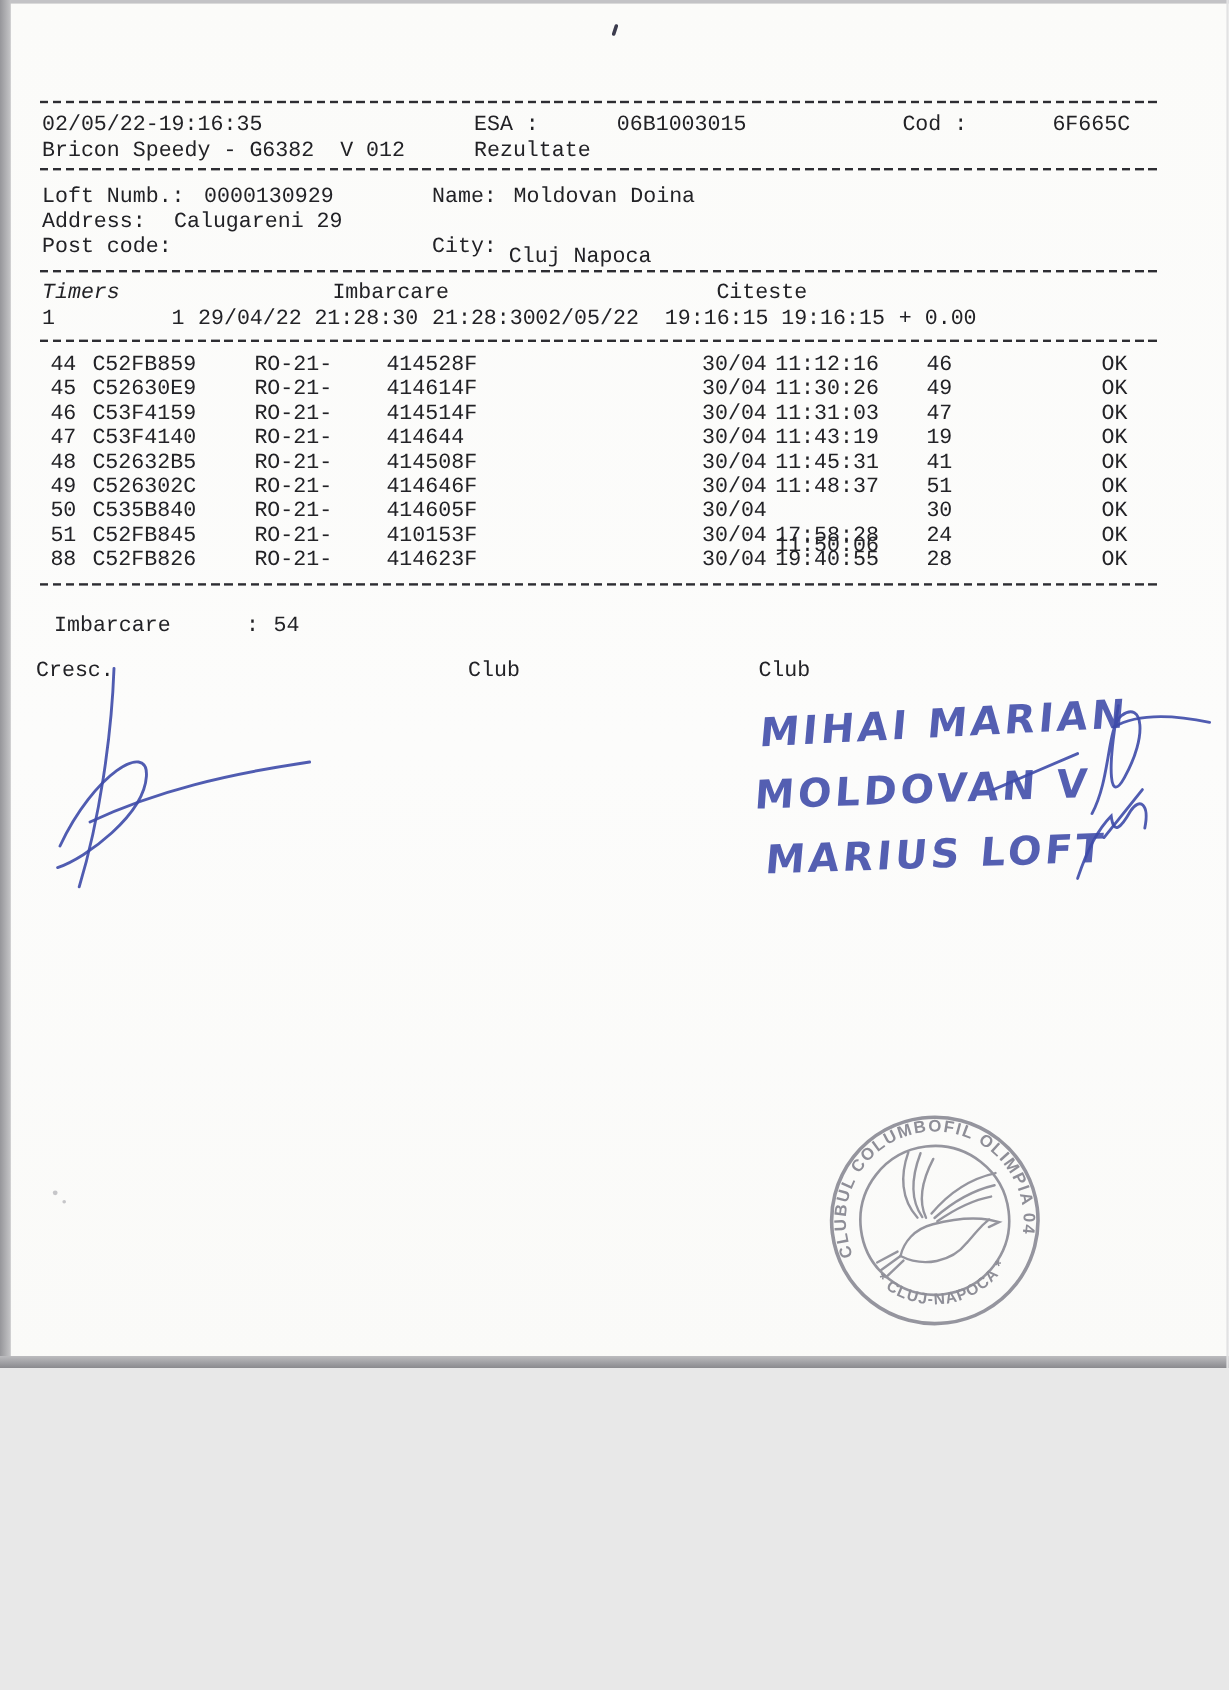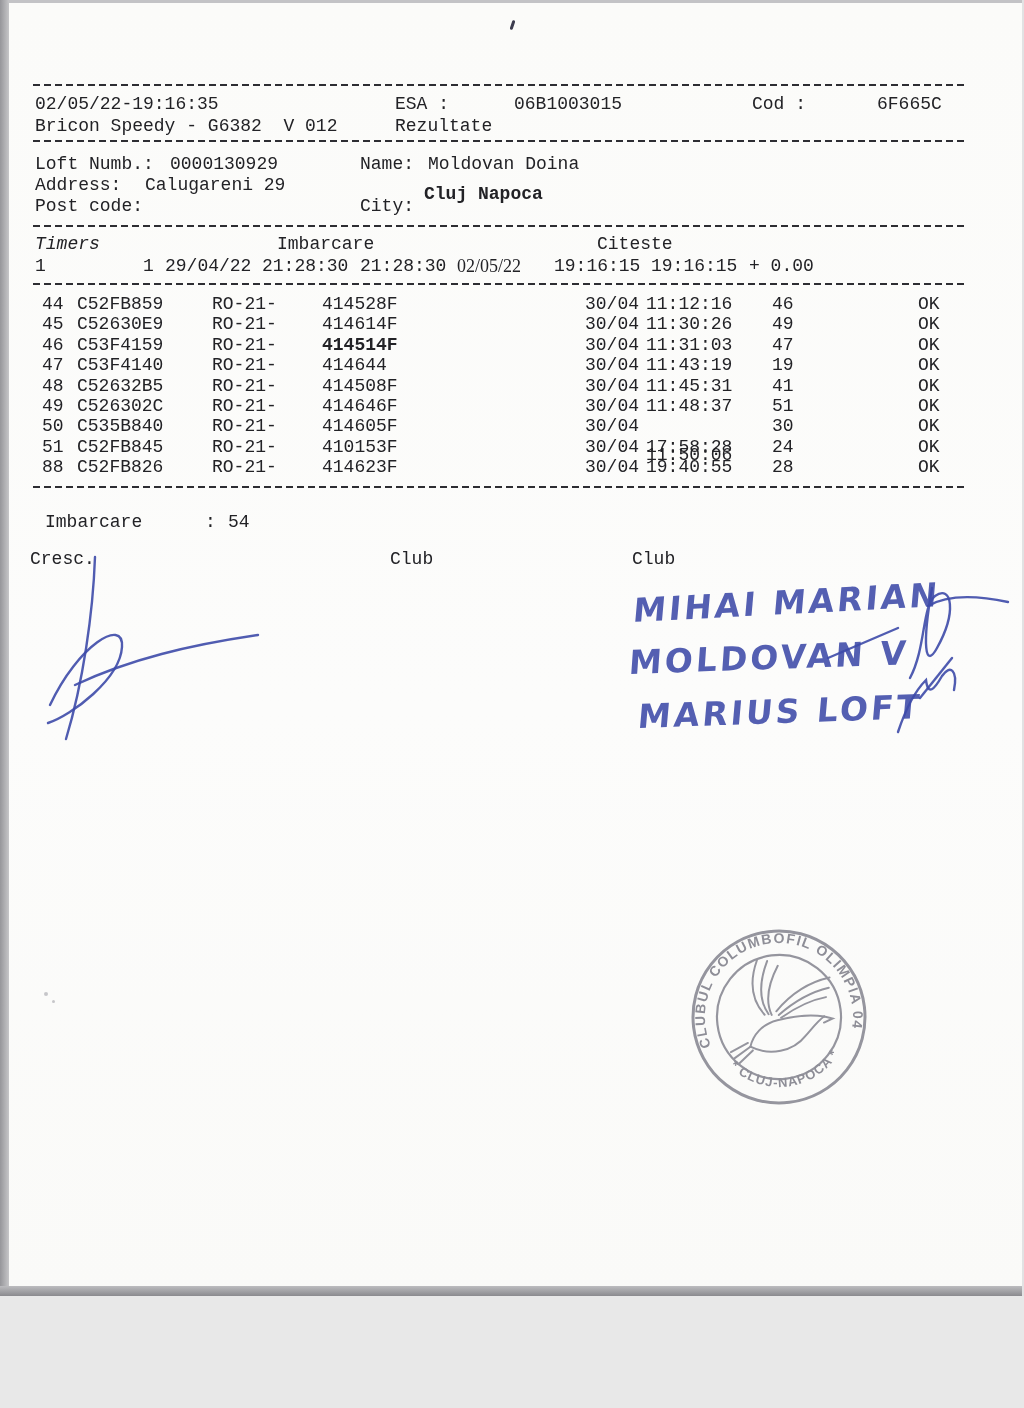--- a/index.html
+++ b/index.html
@@ -4,7 +4,7 @@
 <style>
   html,body{margin:0;padding:0;background:#e8e8e8;}
   .page{
-    position:relative;width:1024px;height:1296px;margin:0 auto;
+    position:relative;width:1024px;height:1140px;margin:0 auto;
     background:linear-gradient(180deg,#fbfbf9 0%,#fcfcfb 55%,#fafaf8 100%);
     font-family:"Liberation Mono","DejaVu Sans Mono",monospace;
     font-size:18px;color:#222226;overflow:hidden;

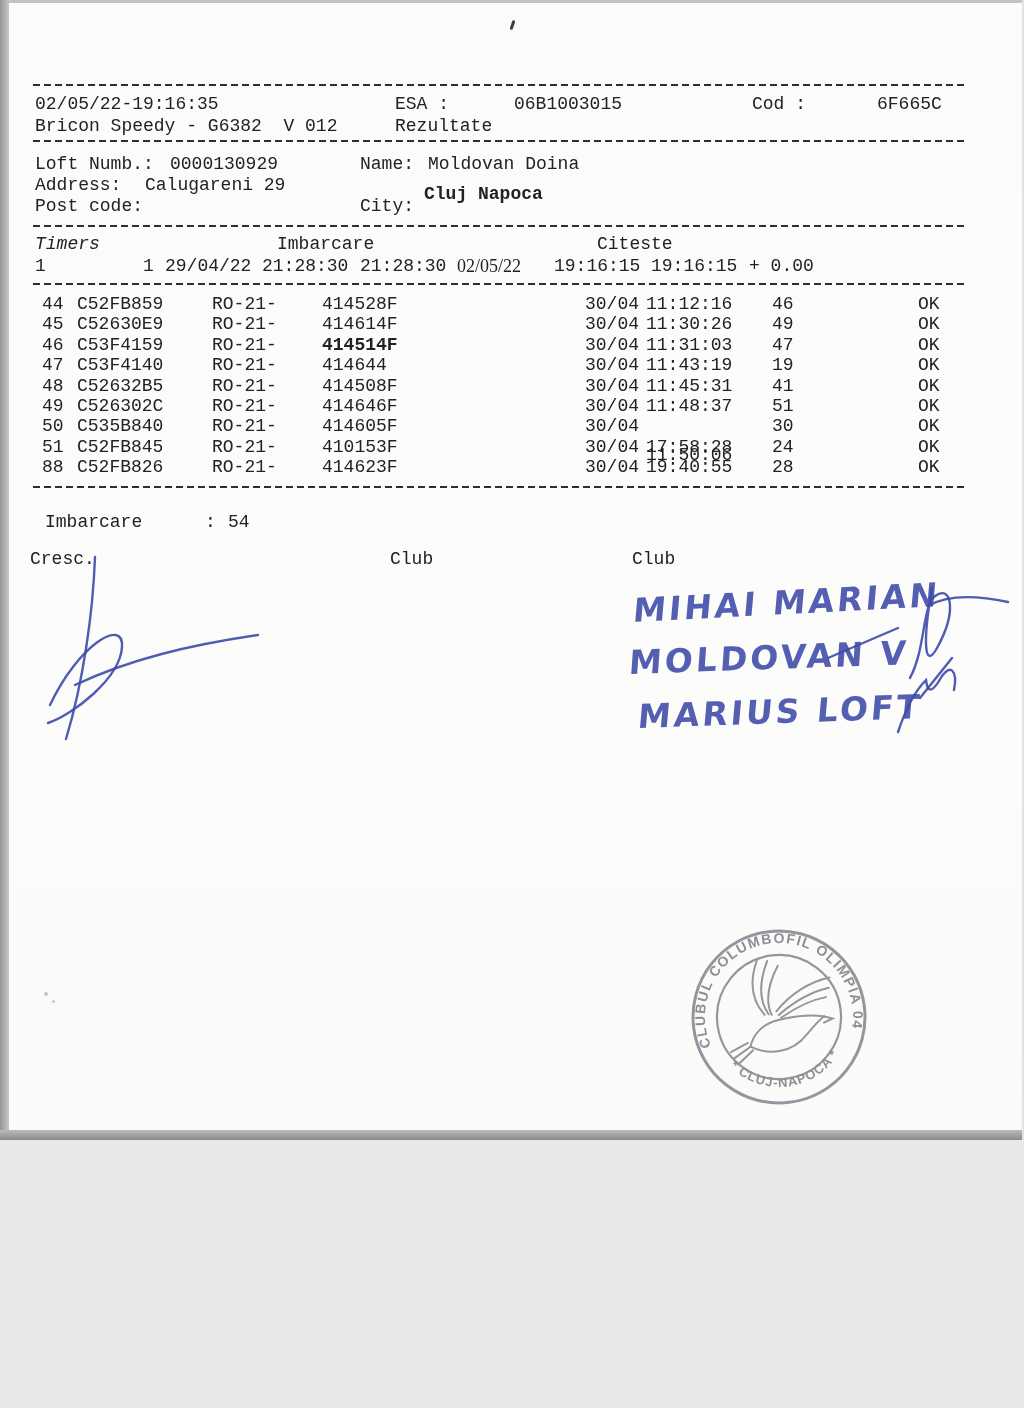--- a/index.html
+++ b/index.html
@@ -73,7 +73,7 @@
   <span class="t" style="left:145px;top:175px;">Calugareni 29</span>
   <span class="t" style="left:35px;top:196px;">Post code:</span>
   <span class="t" style="left:360px;top:196px;">City:</span>
-  <span class="t" style="left:424px;top:184px;font-weight:bold;">Cluj Napoca</span>
+  <span class="t" style="left:424px;top:204px;">Cluj Napoca</span>
 
   <span class="t" style="left:35px;top:234px;font-style:italic;">Timers</span>
   <span class="t" style="left:277px;top:234px;">Imbarcare</span>

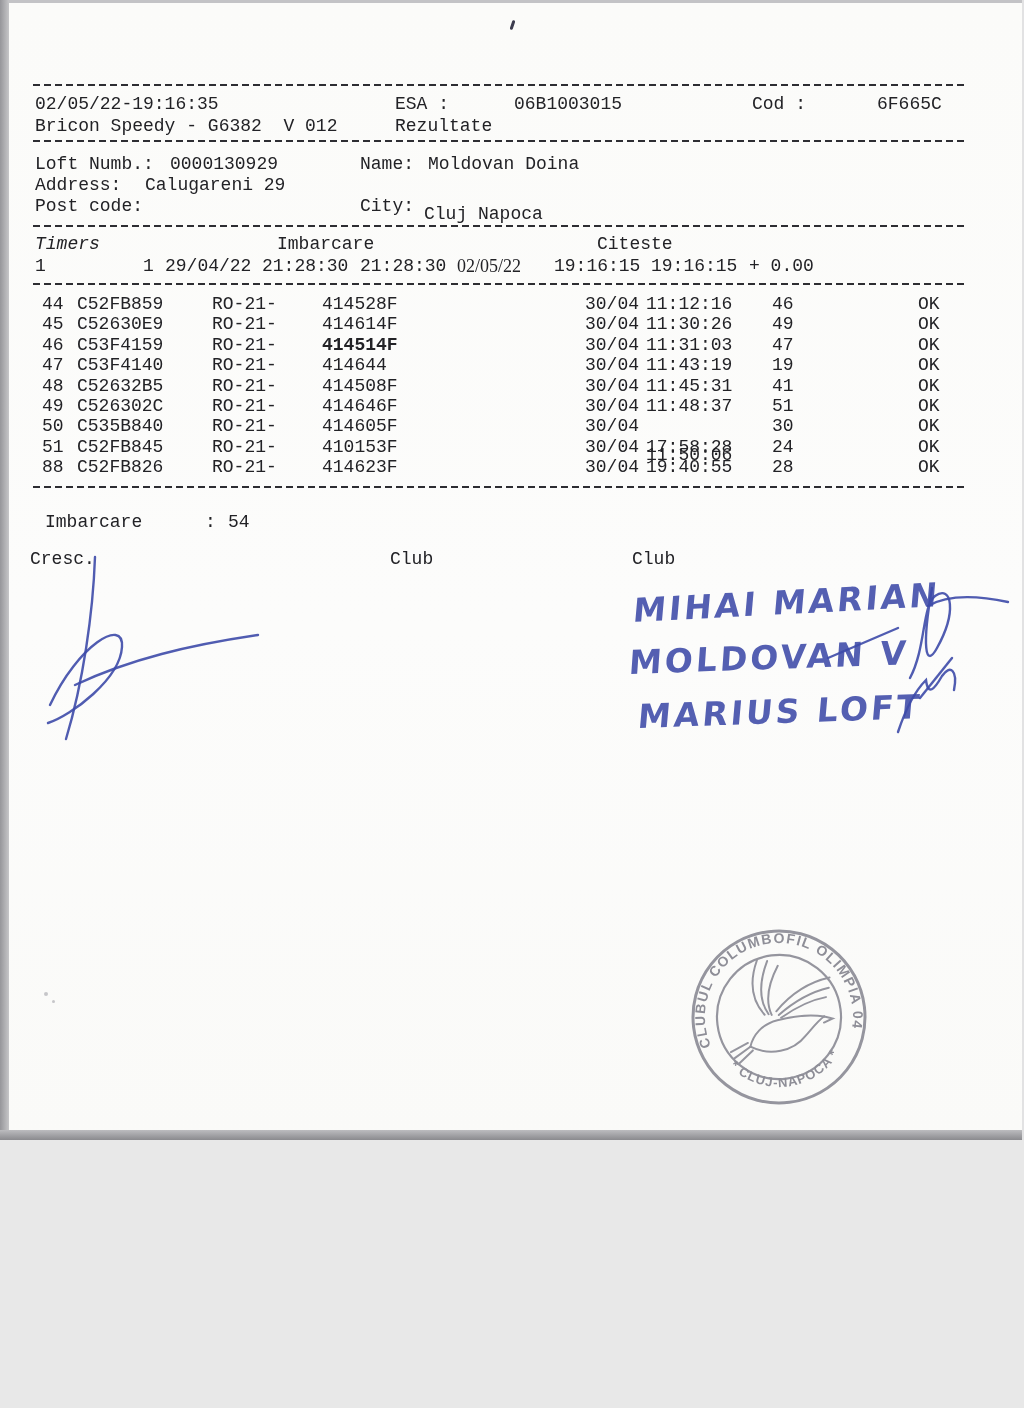--- a/index.html
+++ b/index.html
@@ -84,7 +84,7 @@
     <span style="left:165px;top:256px;">29/04/22</span>
     <span style="left:262px;top:256px;">21:28:30</span>
     <span style="left:360px;top:256px;">21:28:30</span>
-    <span style="left:457px;top:256px;font-family:Liberation Serif, serif;">02/05/22</span>
+    <span style="left:446px;top:256px;">02/05/22</span>
     <span style="left:554px;top:256px;">19:16:15</span>
     <span style="left:651px;top:256px;">19:16:15</span>
     <span style="left:749px;top:256px;">+ 0.00</span>

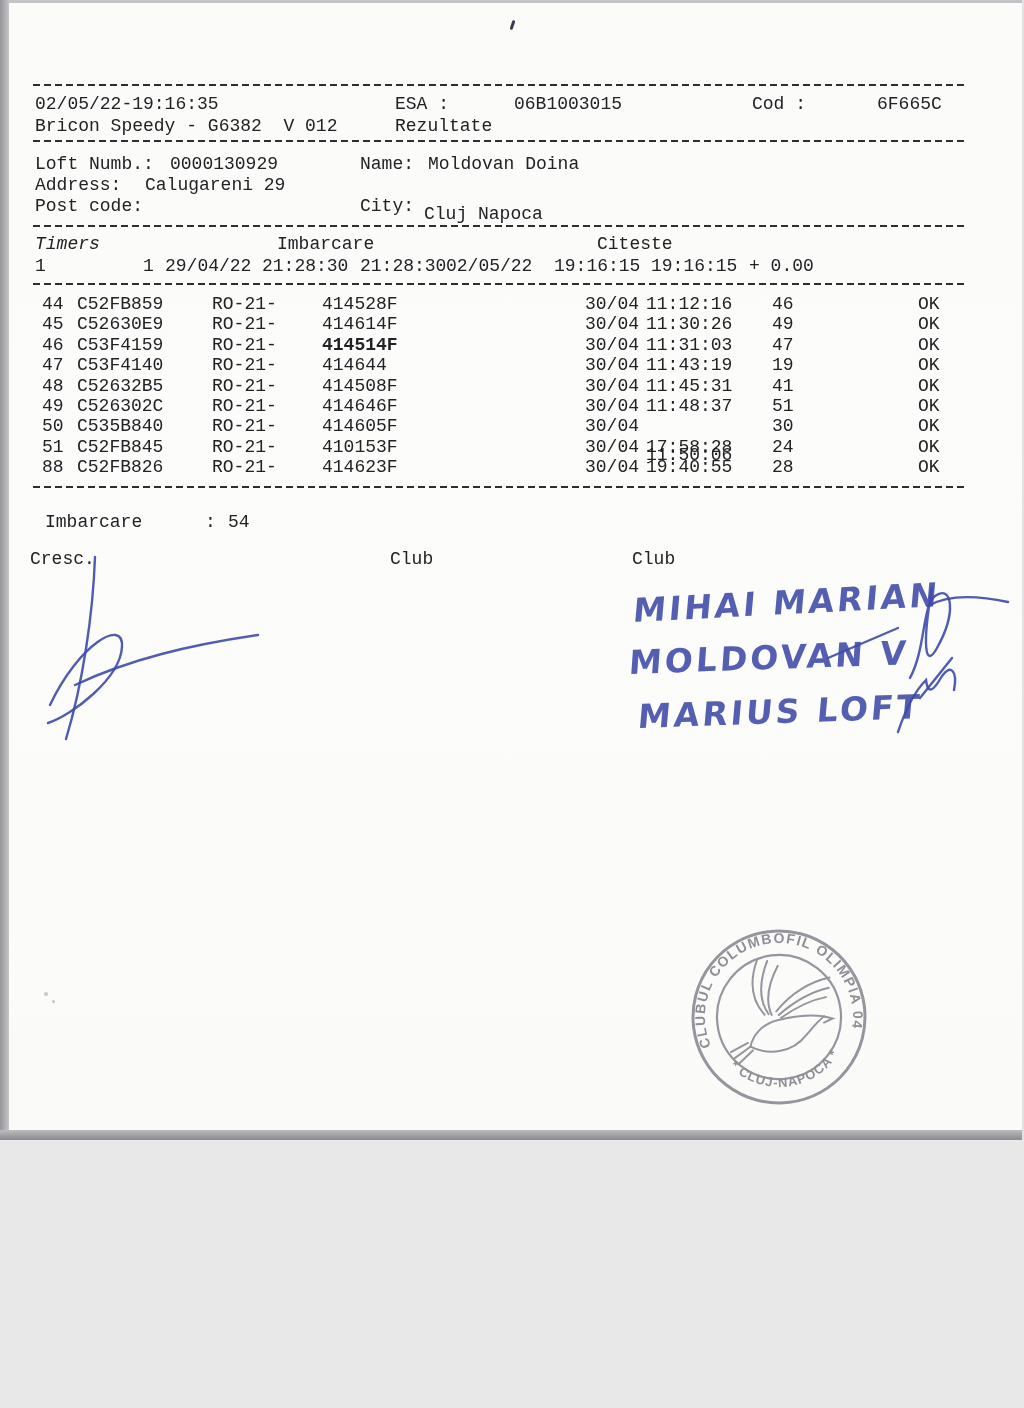--- a/index.html
+++ b/index.html
@@ -110,7 +110,7 @@
       <span style="left: 42px; top: 335px;">46</span>
       <span style="left: 77px; top: 335px;">C53F4159</span>
       <span style="left: 212px; top: 335px;">RO-21-</span>
-      <span style="left: 322px; top: 335px; font-weight: bold;">414514F</span>
+      <span style="left: 322px; top: 335px;">414514F</span>
       <span style="left: 585px; top: 335px;">30/04</span>
       <span style="left: 646px; top: 335px;">11:31:03</span>
       <span style="left: 772px; top: 335px;">47</span>

